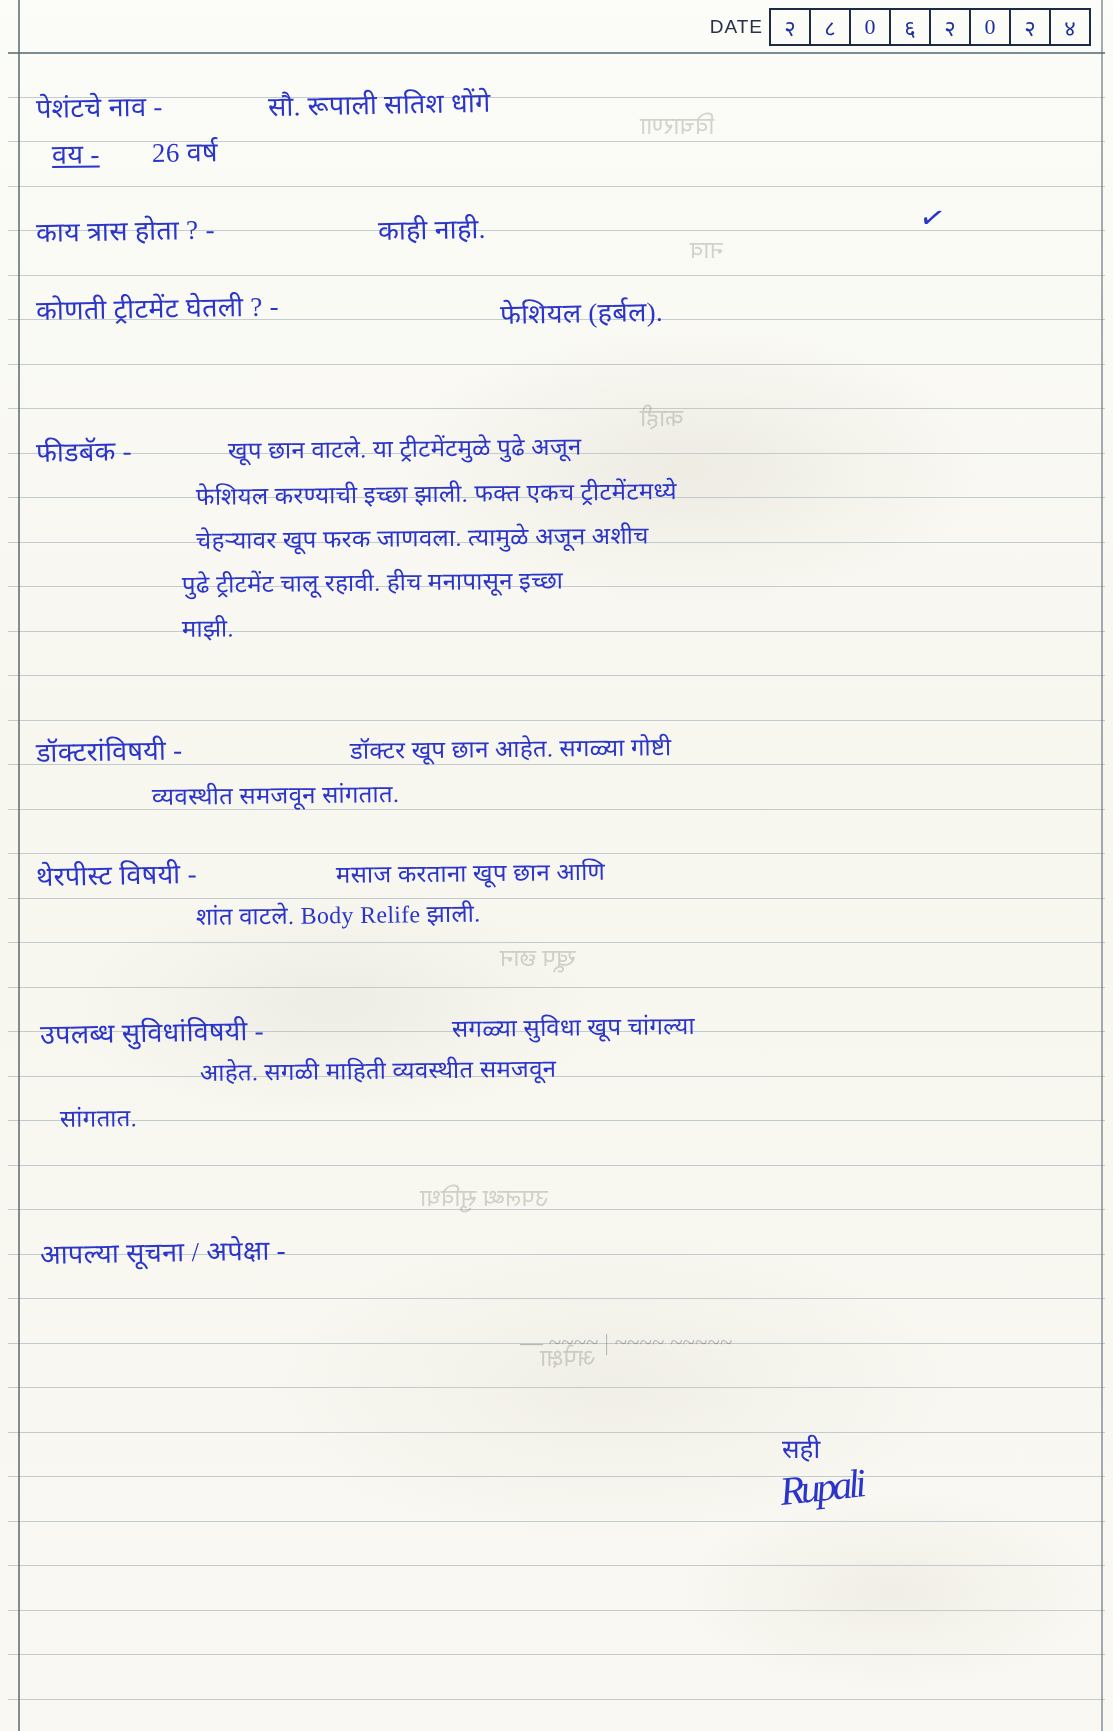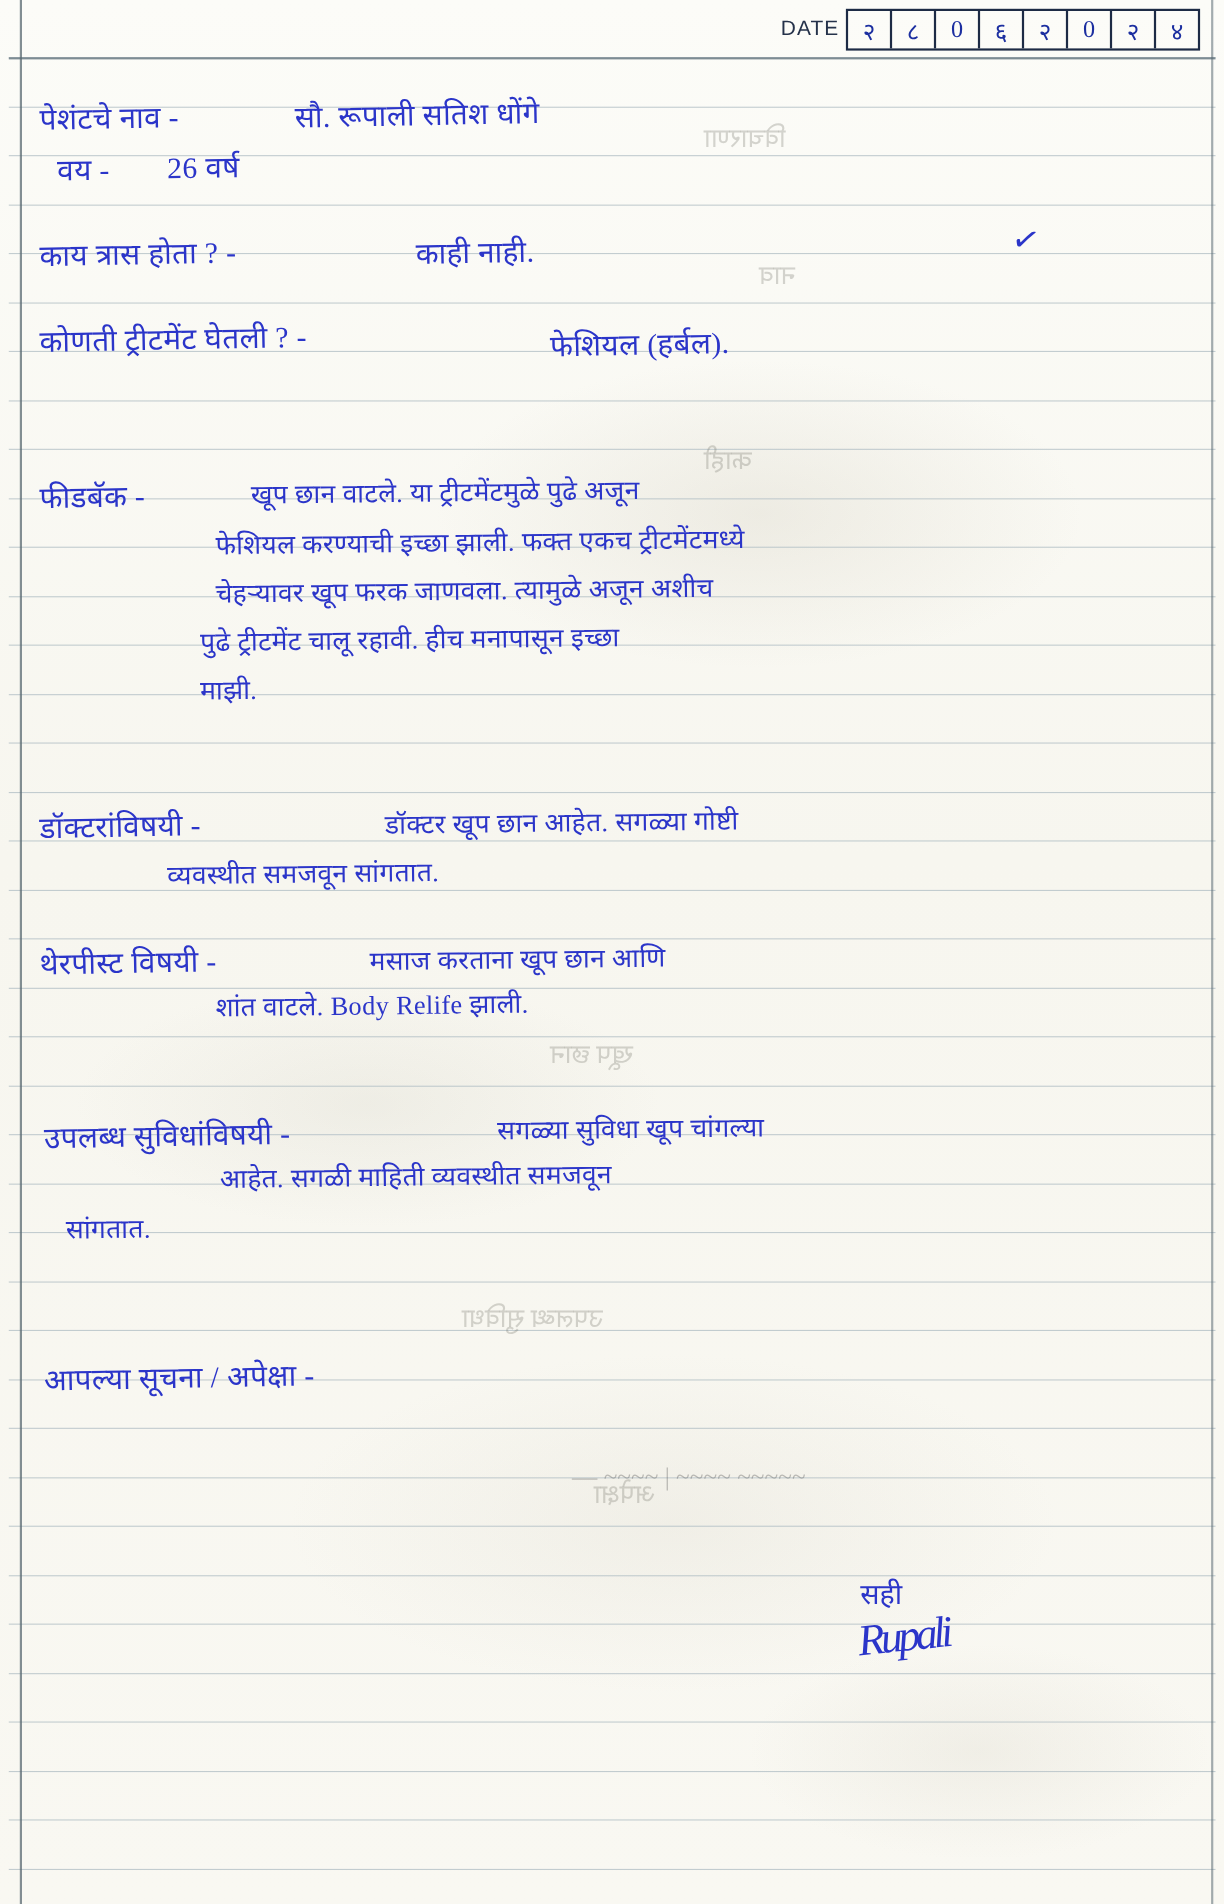--- a/index.html
+++ b/index.html
@@ -231,7 +231,7 @@
   <div class="hw tilt" style="left:36px; top:94px;">पेशंटचे नाव -</div>
   <div class="hw tilt" style="left:268px; top:92px;">सौ. रूपाली सतिश धोंगे</div>
 
-  <div class="hw tilt2" style="left:52px; top:140px;">वय -</div>
+  <div class="hw tilt2" style="left:52px; top:140px;text-decoration:underline;">वय -</div>
   <div class="hw tilt2" style="left:152px; top:138px;">26 वर्ष</div>
 
   <div class="hw tilt" style="left:36px; top:218px;">काय त्रास होता ? -</div>

